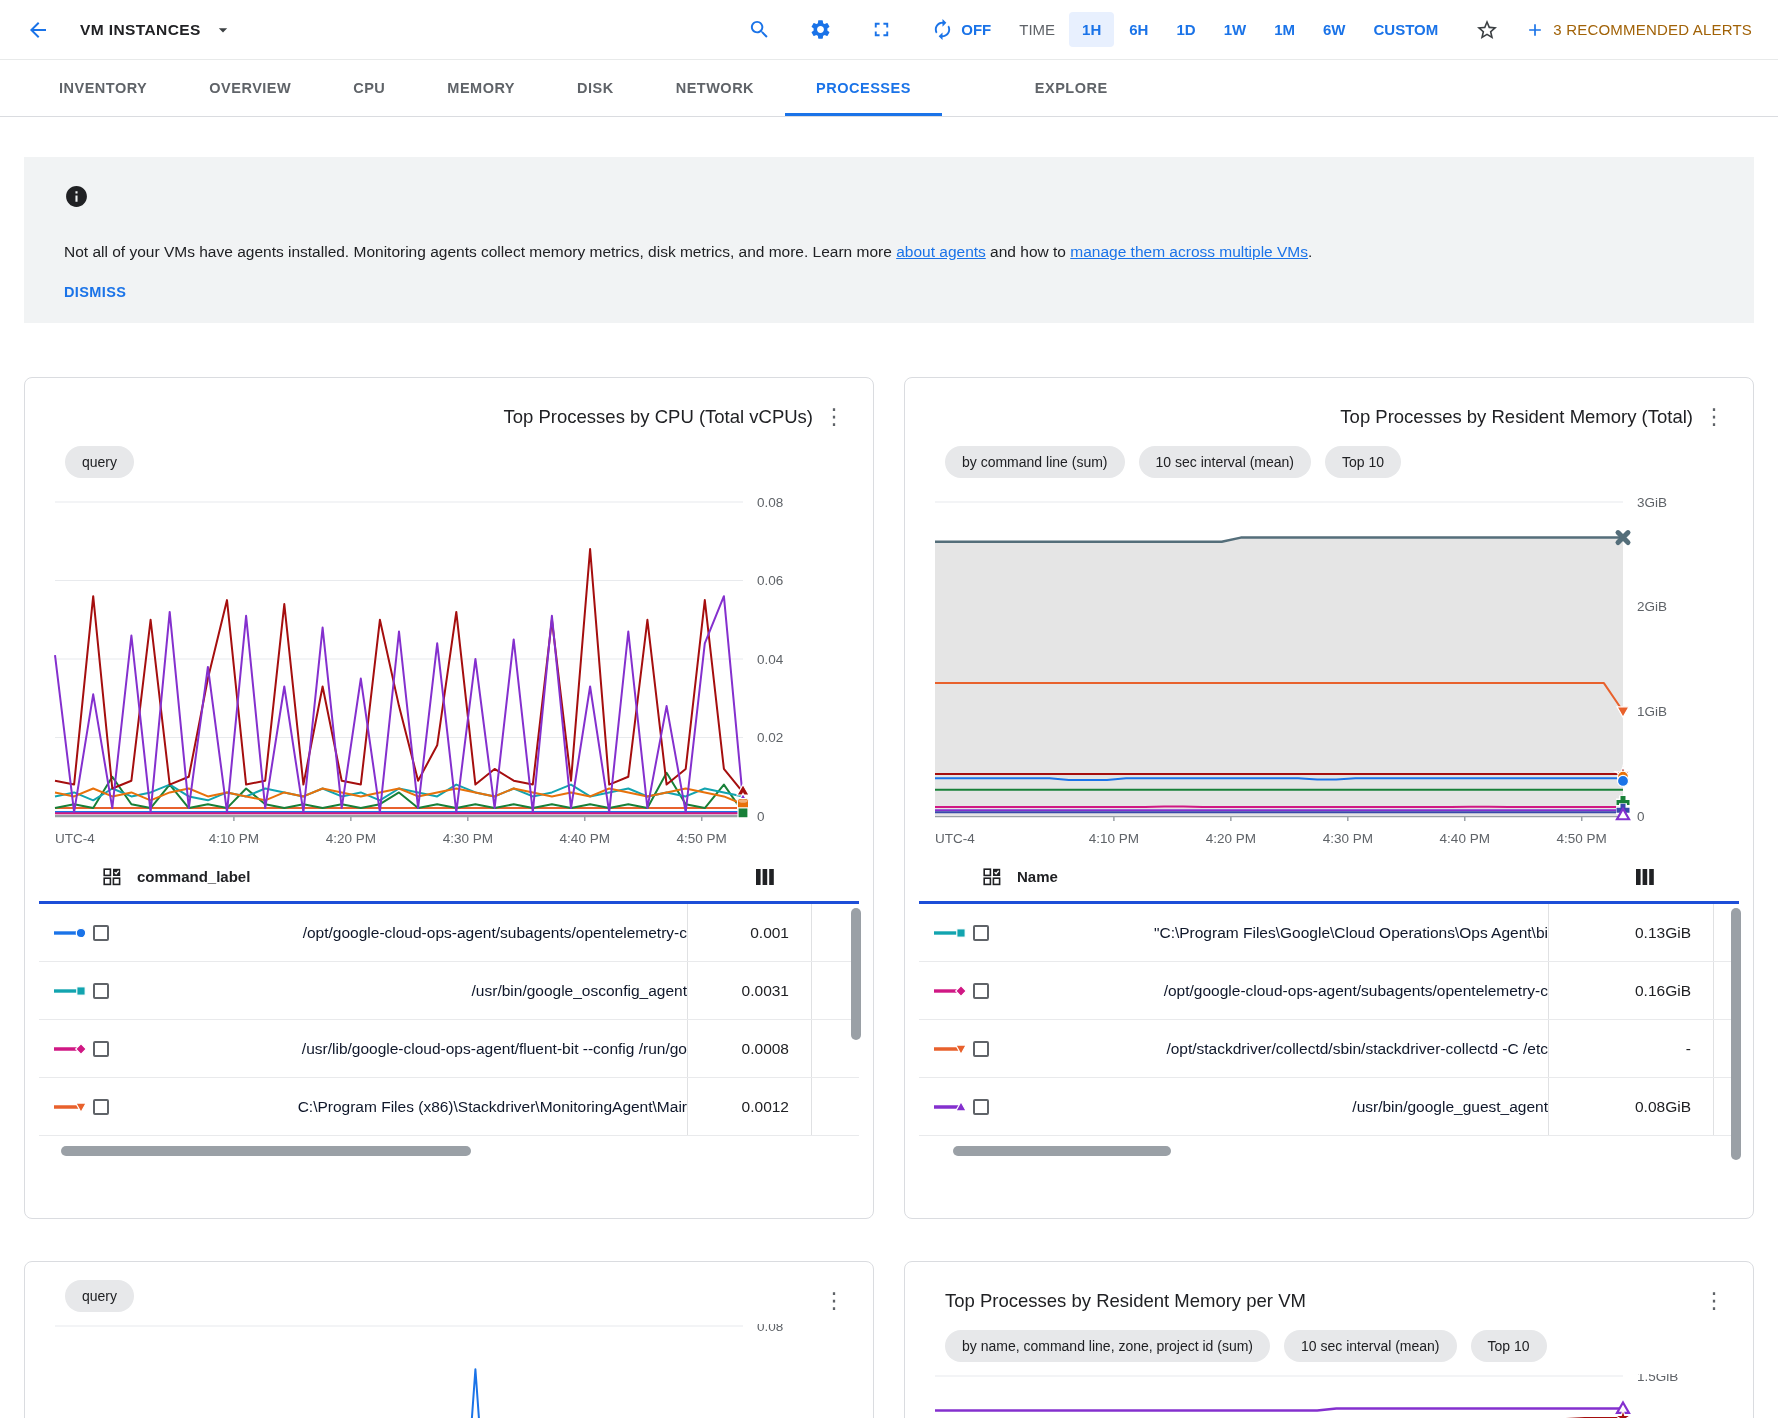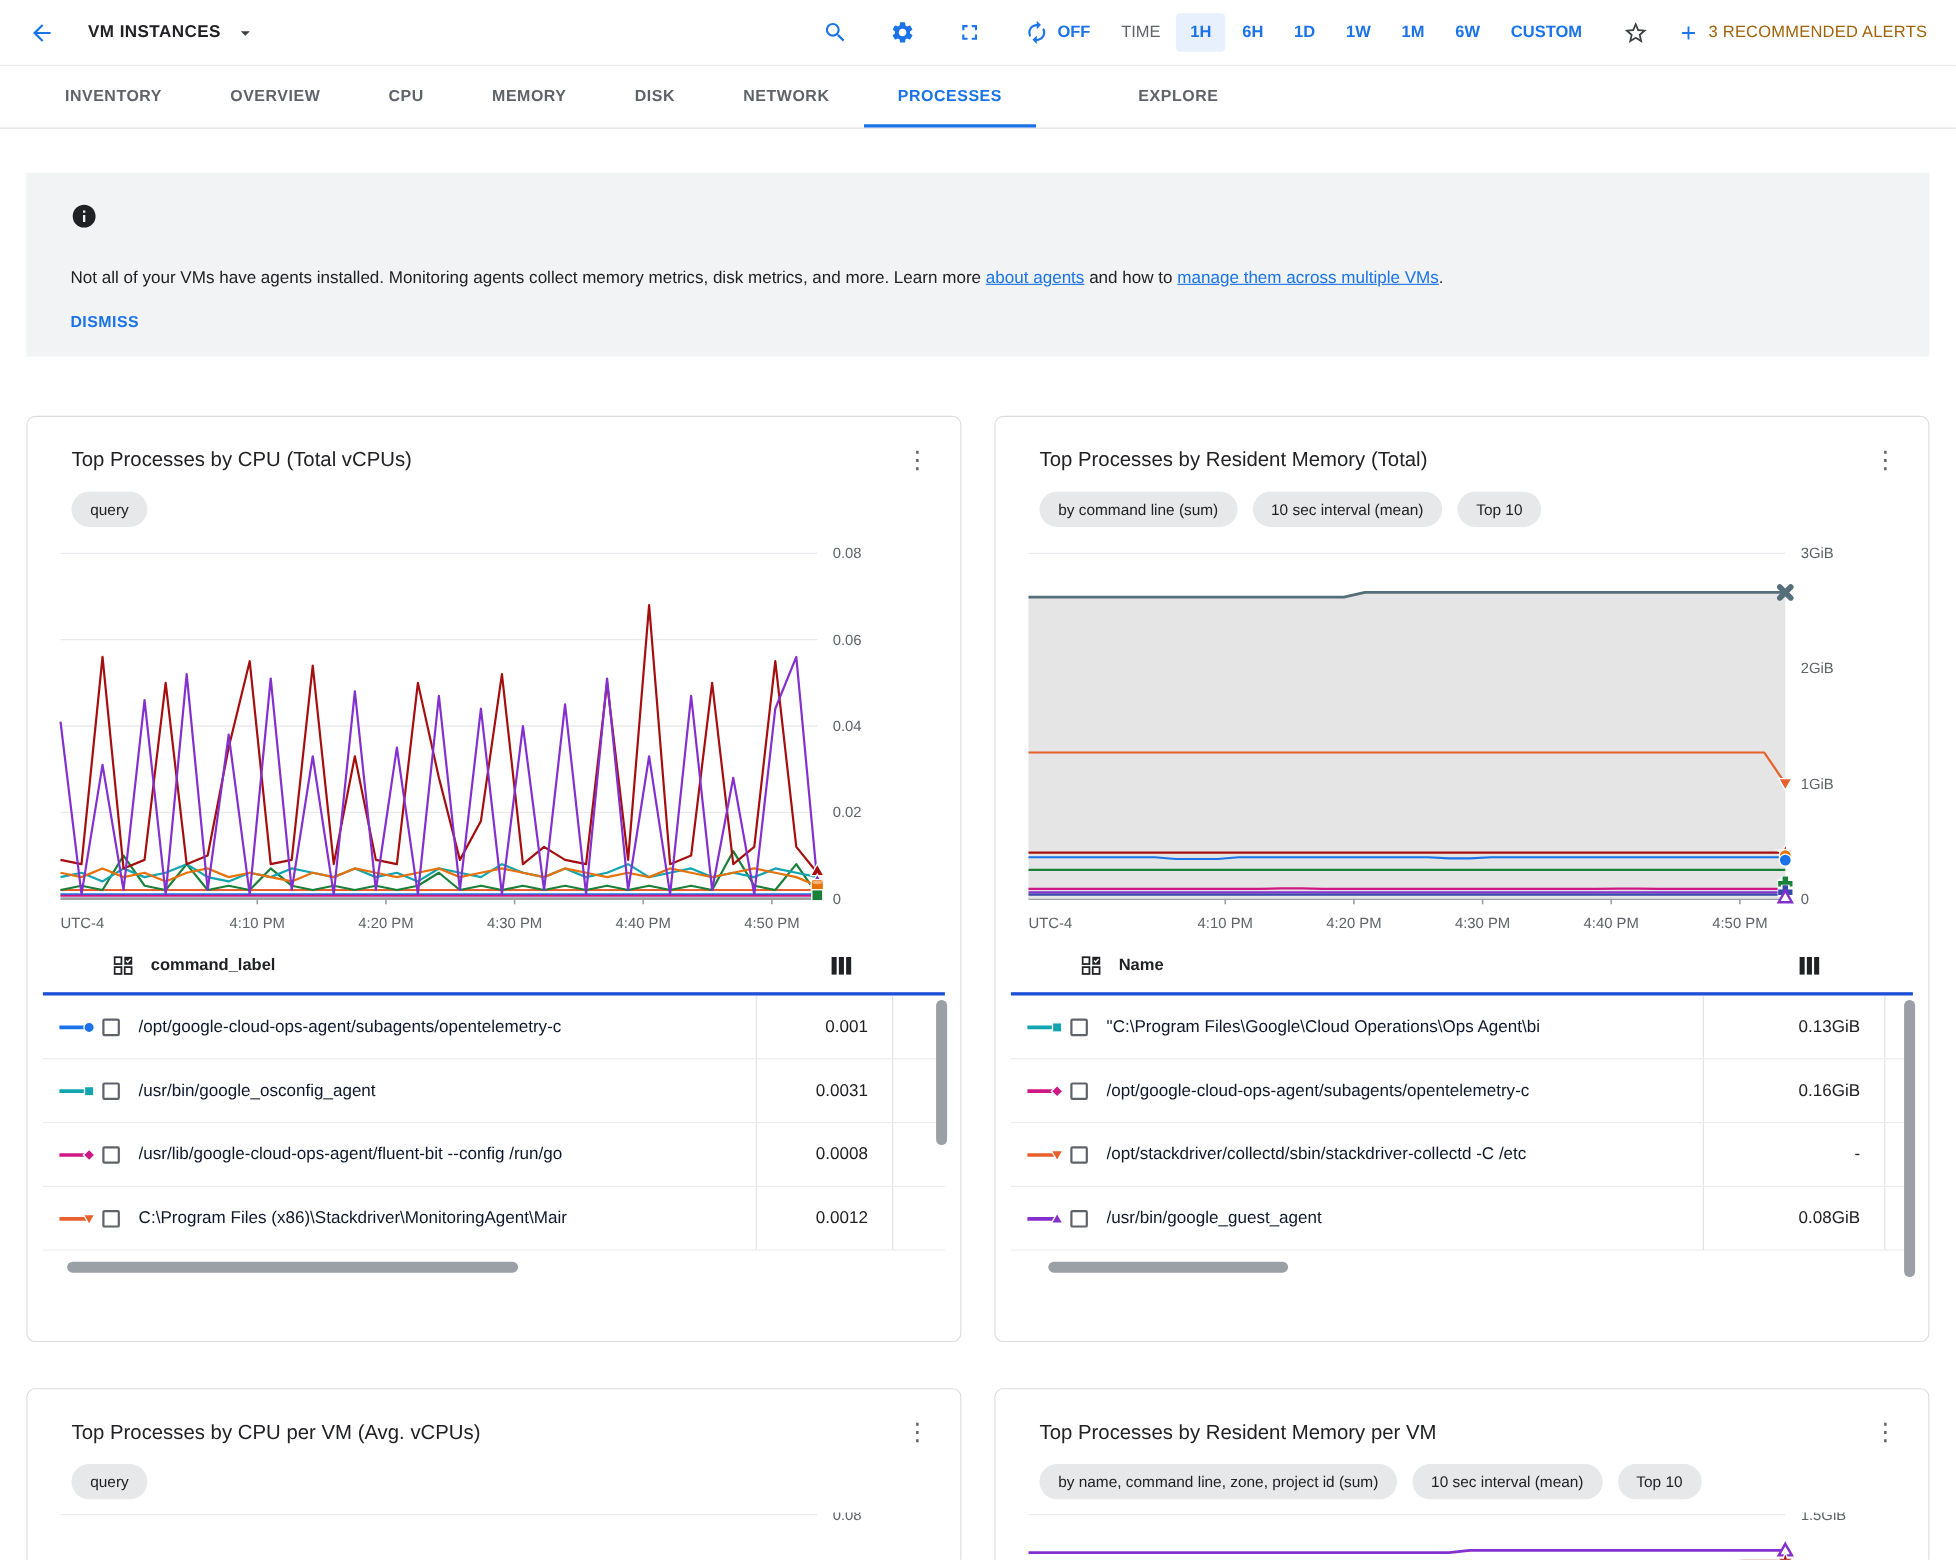--- a/index.html
+++ b/index.html
@@ -43,7 +43,7 @@
   
   .cards { display:grid; grid-template-columns:1fr 1fr; column-gap:30px; row-gap:42px; margin:54px 24px 0; }
   .card { position:relative; border:1px solid #dadce0; border-radius:8px; background:#fff; overflow:hidden; }
-  .card.r1 { height:842px; }
+  .card.r1 { height:842px;text-align:right; }
   .card.r2 { height:470px; }
   .card-title { font-size:18.5px; font-weight:400; color:#202124; margin:28px 60px 0 40px; }
   .chips { display:flex; gap:14px; margin:18px 40px 0; }

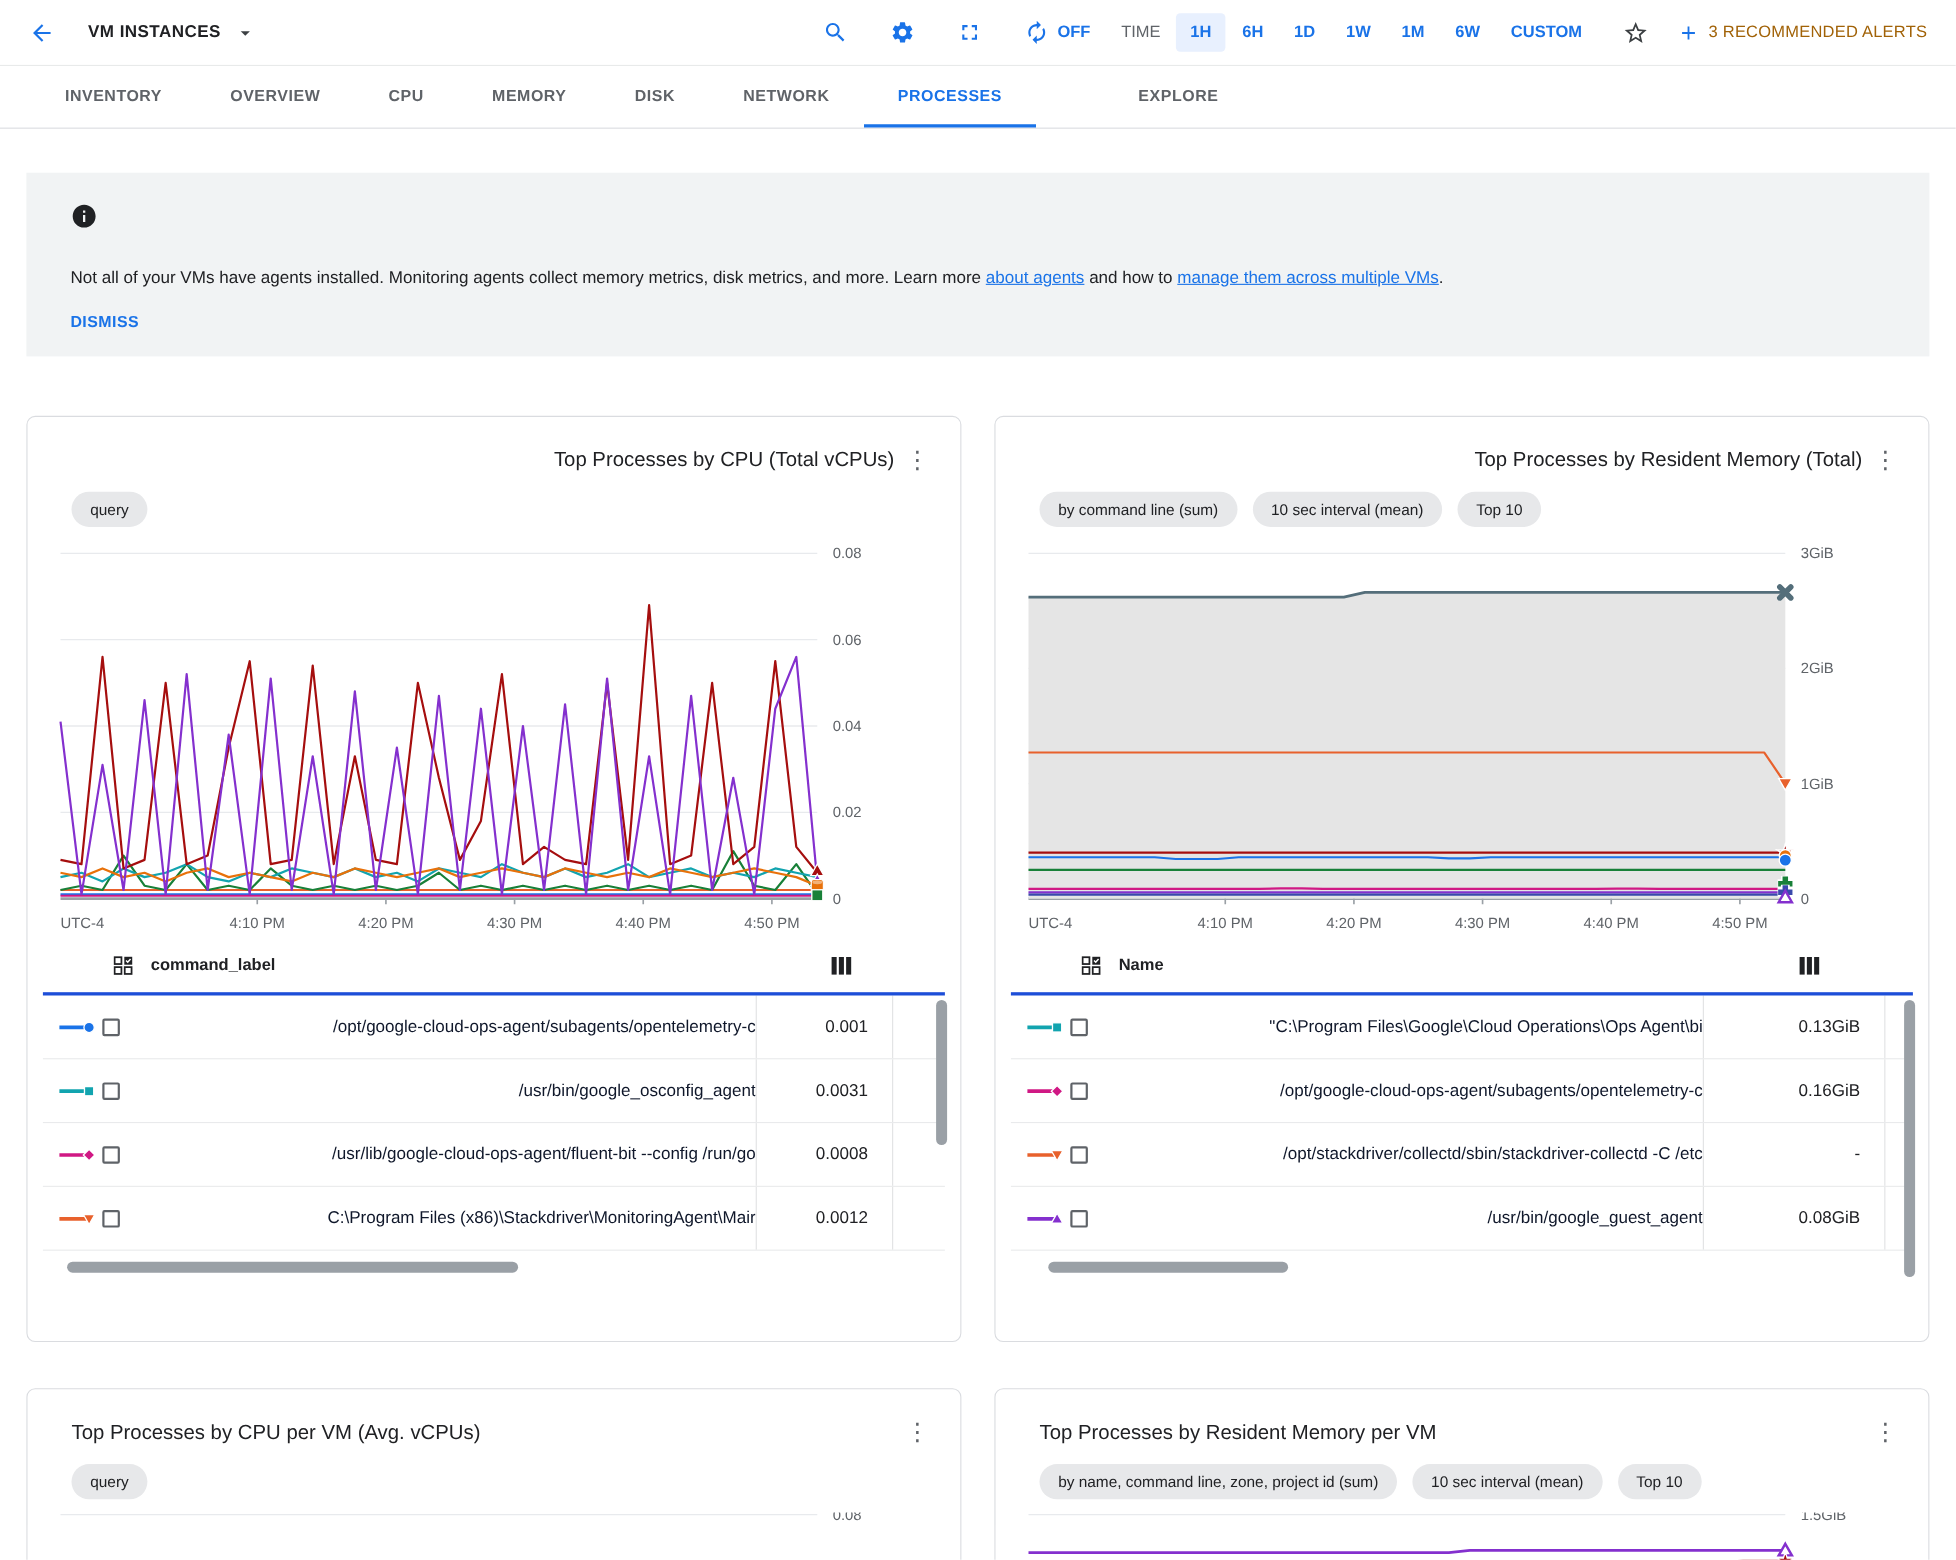--- a/index.html
+++ b/index.html
@@ -398,7 +398,6 @@
   </div>
 
   <div class="card r2">
-    <div class="card-title">Top Processes by CPU per VM (Avg. vCPUs)</div>
     <span class="kebab">⋮</span>
     <div class="chips">
       <span class="chip">query</span>

